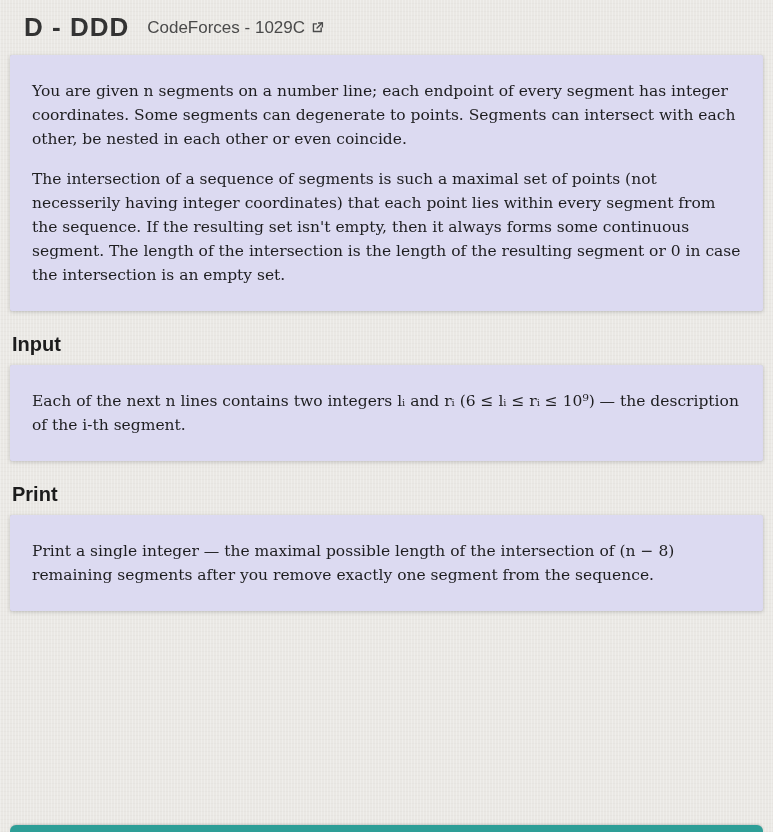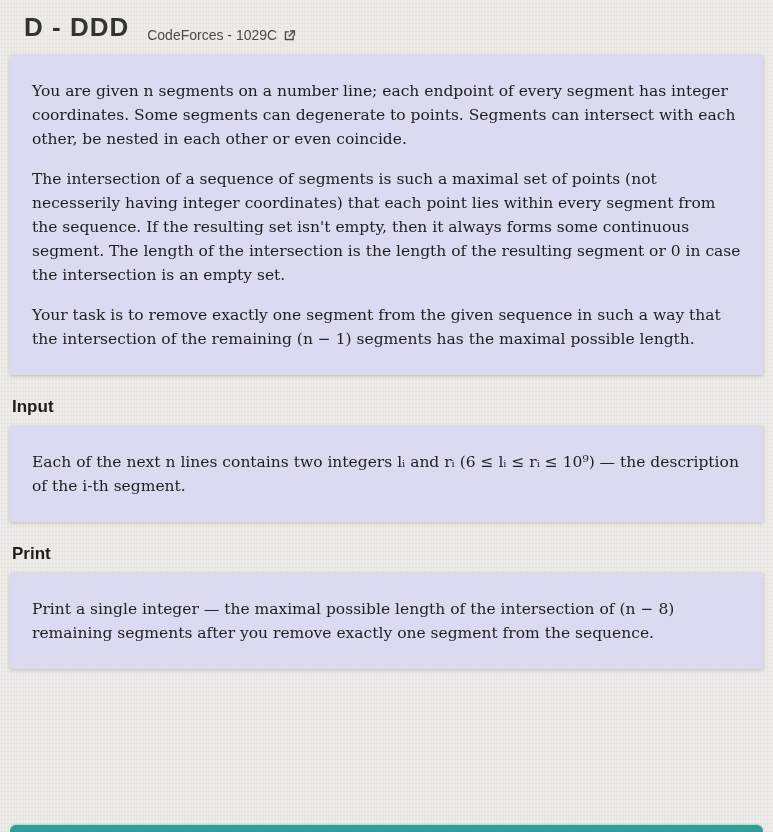--- a/index.html
+++ b/index.html
@@ -22,7 +22,7 @@
     color:var(--text);
   }
   .header{
-    display:flex;align-items:flex-end;gap:18px;
+    display:flex;align-items:center;gap:18px;
     padding:12px 24px 8px 24px;
     font-family:"Liberation Sans", sans-serif;
   }

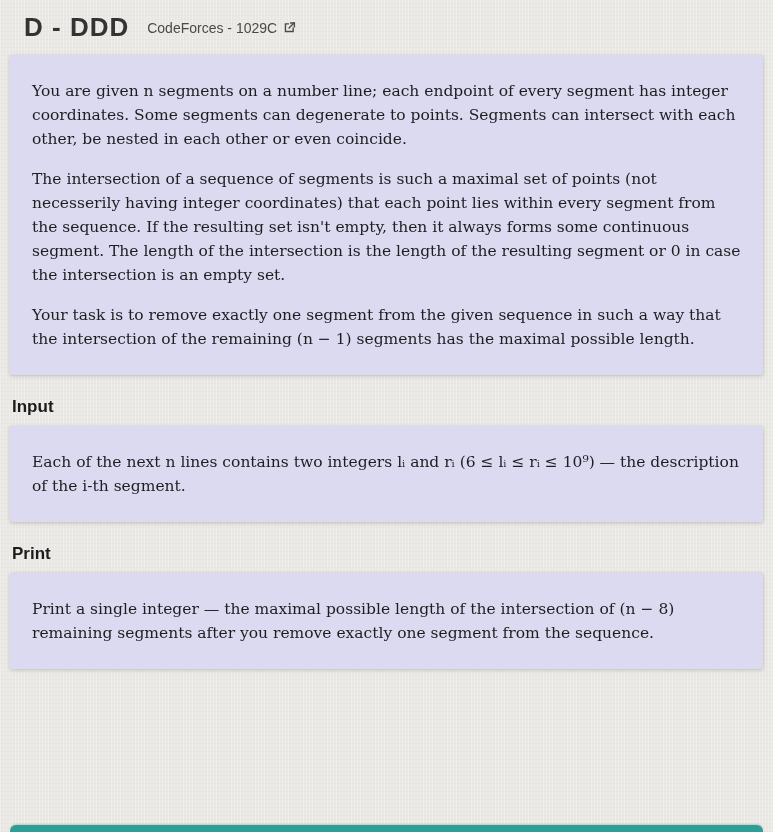--- a/index.html
+++ b/index.html
@@ -32,7 +32,7 @@
   }
   .source-link{
     display:inline-flex;align-items:center;gap:6px;
-    font-size:14px;color:#4a4a4a;text-decoration:none;cursor:pointer;
+    font-size:17px;color:#4a4a4a;text-decoration:none;cursor:pointer;
   }
   .source-link svg{display:block;color:#4a4a4a;}
   .card{

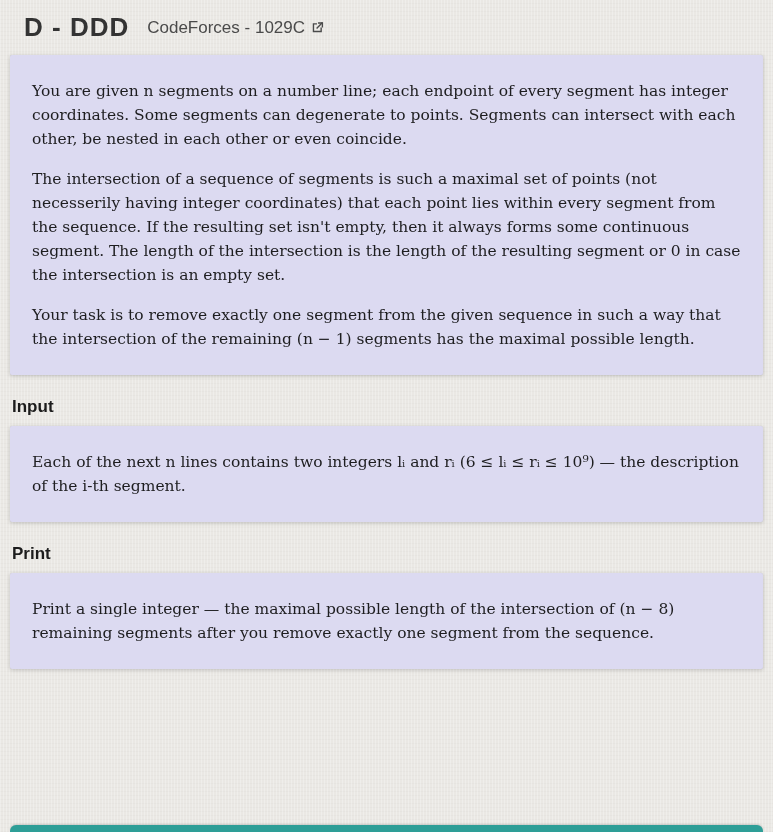--- a/index.html
+++ b/index.html
@@ -79,7 +79,6 @@
   <div>
       <p>You are given n segments on a number line; each endpoint of every segment has integer coordinates. Some segments can degenerate to points. Segments can intersect with each other, be nested in each other or even coincide.</p>
       <p>The intersection of a sequence of segments is such a maximal set of points (not necesserily having integer coordinates) that each point lies within every segment from the sequence. If the resulting set isn't empty, then it always forms some continuous segment. The length of the intersection is the length of the resulting segment or 0 in case the intersection is an empty set.</p>
-      <p>Your task is to remove exactly one segment from the given sequence in such a way that the intersection of the remaining (n − 1) segments has the maximal possible length.</p>
     </div>
 </section>
 

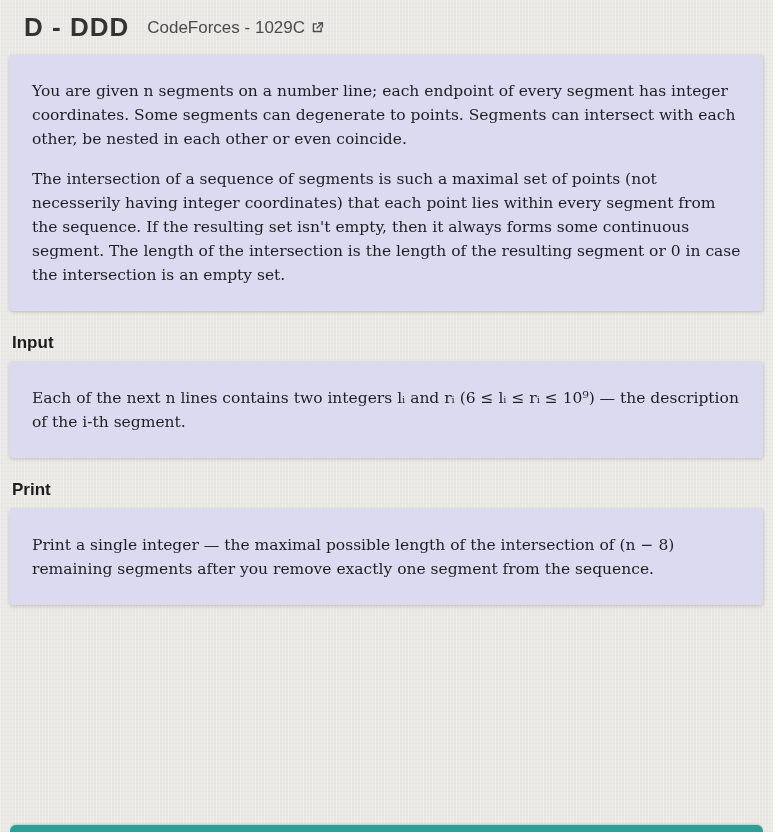--- a/index.html
+++ b/index.html
@@ -50,7 +50,7 @@
   }
   .section-label{
     font-family:"Liberation Sans", sans-serif;
-    font-size:17px;font-weight:bold;color:#1c1c1c;
+    font-size:20px;font-weight:bold;color:#1c1c1c;
     margin:22px 0 9px 12px;
   }
   .accent-bar{

